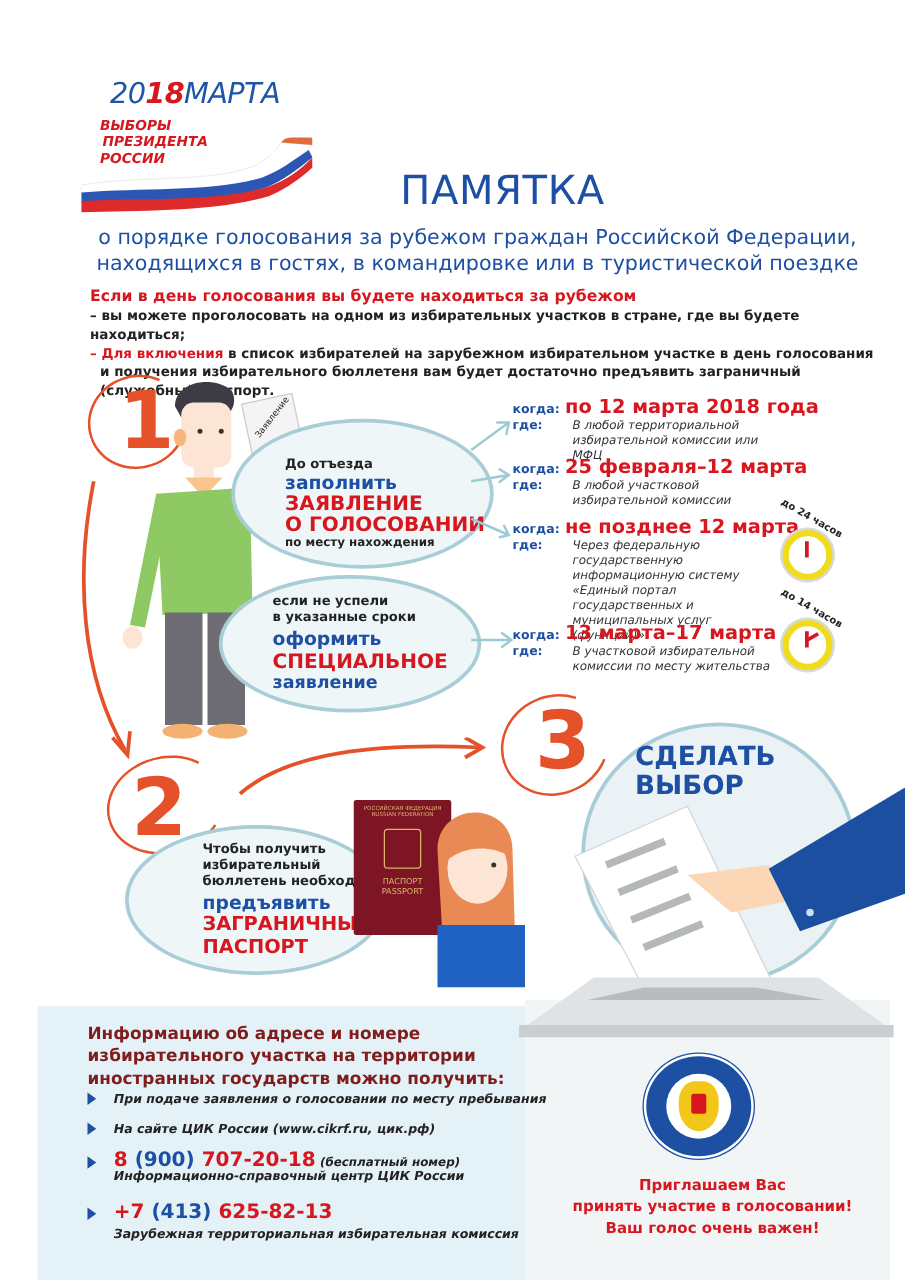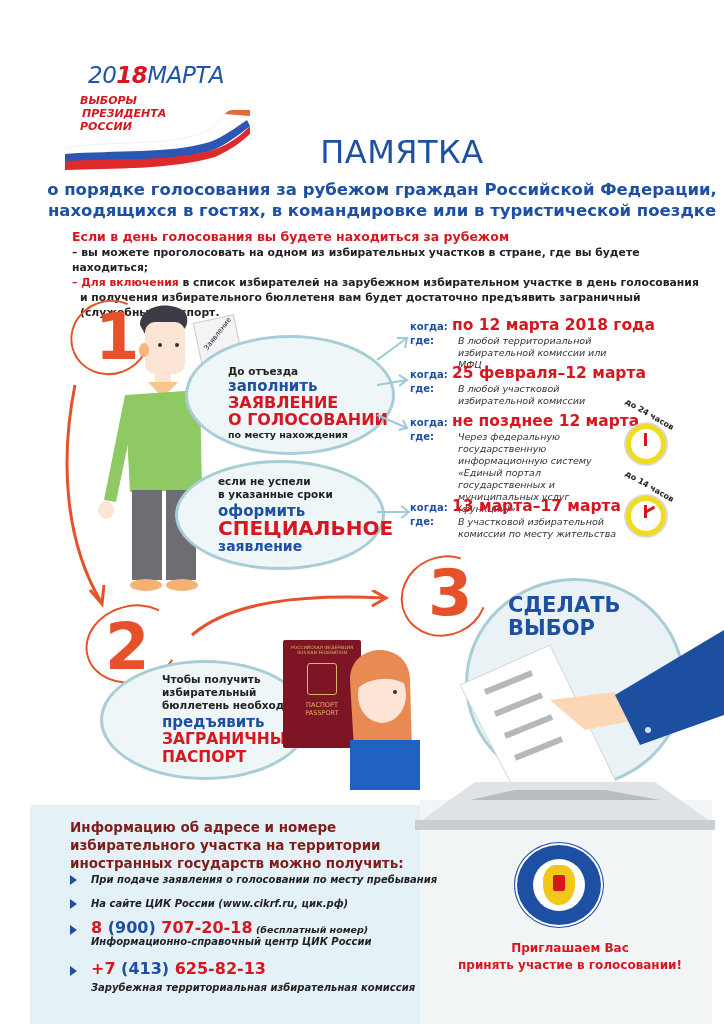--- a/index.html
+++ b/index.html
@@ -15,7 +15,7 @@
   .logo-sub { left: 80px; top: 94px; font-size: 11px; font-style: italic; font-weight: bold; color: #d7171f; line-height: 13px; }
 
   .title { left: 0; width: 724px; top: 133px; text-align: center; font-size: 32px; font-weight: normal; color: #1d4fa3; padding-left: 80px; letter-spacing: 0.5px; }
-  .subtitle { left: 0; width: 724px; top: 179px; text-align: center; font-size: 16.5px; font-weight: bold; color: #1d4fa3; line-height: 21px; padding-left: 40px; }
+  .subtitle { left: 0; width: 724px; top: 179px; text-align: center; font-size: 16.5px; font-weight: normal; color: #1d4fa3; line-height: 21px; padding-left: 40px; }
 
   .intro { left: 72px; top: 229px; width: 630px; font-size: 10.8px; line-height: 15px; }
   .intro .head { color: #d7171f; font-weight: bold; font-size: 12.5px; line-height: 16px; }

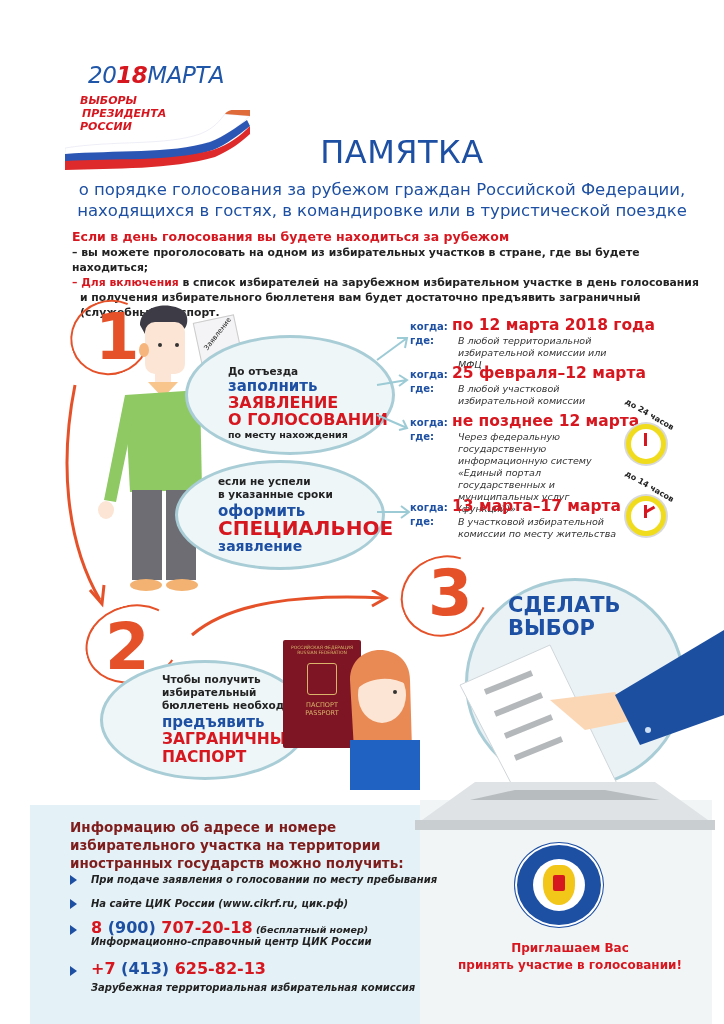--- a/index.html
+++ b/index.html
@@ -132,7 +132,7 @@
   <div class="small b-text">если не успели</div>
   <div class="small b-text">в указанные сроки</div>
   <div class="b-text blue" style="font-size:15px; margin-top:2px;">оформить</div>
-  <div class="b-text red" style="font-size:20px; line-height:19px;">СПЕЦИАЛЬНОЕ</div>
+  <div class="b-text red" style="font-size:16px; line-height:19px;">СПЕЦИАЛЬНОЕ</div>
   <div class="b-text blue" style="font-size:14px;">заявление</div>
 </div>
 

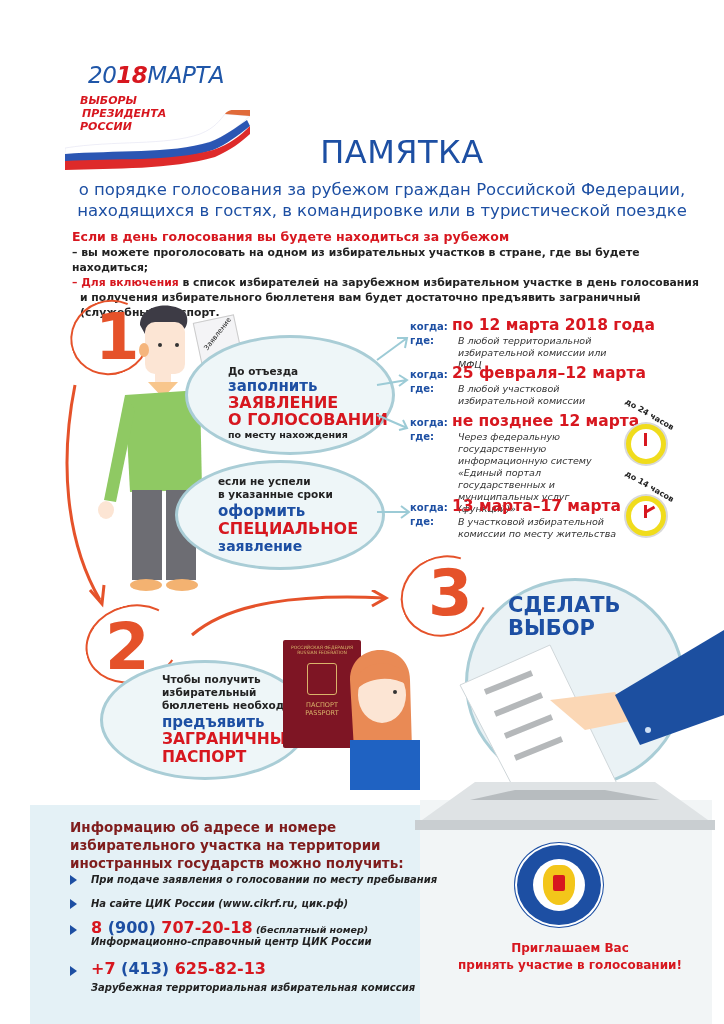--- a/index.html
+++ b/index.html
@@ -266,6 +266,7 @@
 <div class="abs invite">
   <div>Приглашаем Вас</div>
   <div>принять участие в голосовании!</div>
+  <div>Ваш голос очень важен!</div>
 </div>
 
 </body></html>

